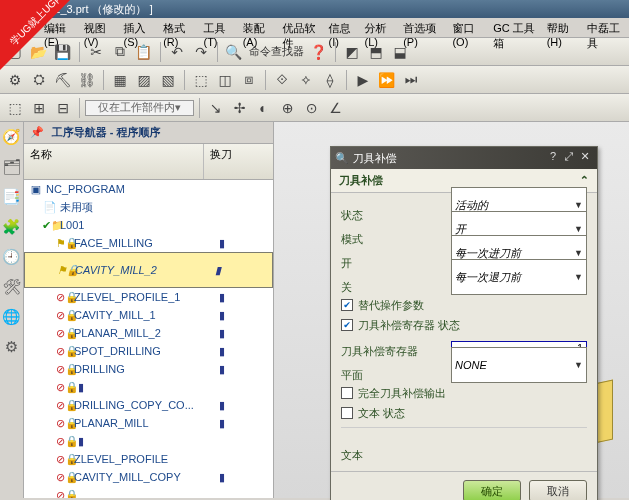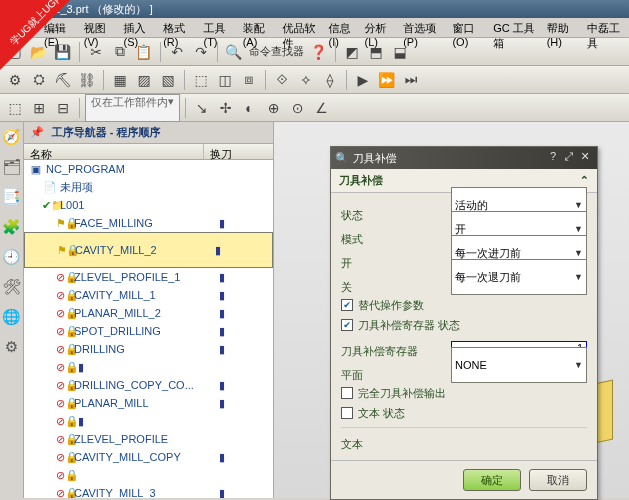--- a/index.html
+++ b/index.html
@@ -20,7 +20,7 @@
 .toolbar { height: 28px; background: linear-gradient(#f0efe8,#d8d6cd); border-bottom: 1px solid #aaa; display: flex; align-items: center; padding: 0 4px; gap: 2px; }
 .tbtn { width: 22px; height: 22px; border: 1px solid transparent; display: flex; align-items: center; justify-content: center; font-size: 14px; color: #444; }
 .sep { width: 1px; height: 20px; background: #aaa; margin: 0 3px; }
-.combo { height: 28px; border: 1px solid #999; background: #f3f3f3; color: #666; padding: 0 5px; display: flex; min-width: 90px; font-size: 11px; }
+.combo { height: 16px; border: 1px solid #999; background: #f3f3f3; color: #666; padding: 0 12px; display: flex; align-items: center; min-width: 90px; font-size: 11px; }
 .cmd-label { color: #333; margin: 0 2px; }
 
 

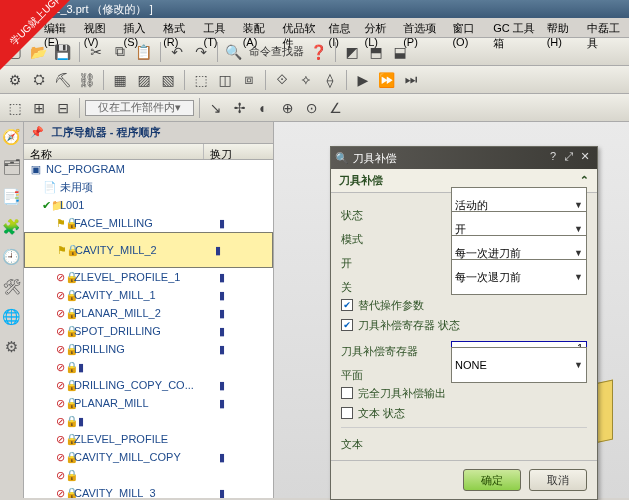--- a/index.html
+++ b/index.html
@@ -34,7 +34,7 @@
 .nav { width: 250px; background: #fff; border-right: 1px solid #aaa; display: flex; flex-direction: column; }
 .nav-title { height: 22px; background: #d6d3ce; border-bottom: 1px solid #aaa; display: flex; align-items: center; padding: 0 6px; font-weight: bold; color: #1b3c70; }
 .nav-title .pin { margin-right: 8px; color: #a07b00; }
-.nav-head { height: 16px; background: linear-gradient(#f3f2ea,#dedcd0); border-bottom: 1px solid #aaa; display: flex; }
+.nav-head { height: 36px; background: linear-gradient(#f3f2ea,#dedcd0); border-bottom: 1px solid #aaa; display: flex; }
 .nav-head .col1 { width: 180px; padding: 3px 6px; border-right: 1px solid #bbb; }
 .nav-head .col2 { flex: 1; padding: 3px 6px; }
 .tree { flex: 1; overflow-y: auto; overflow-x: hidden; }

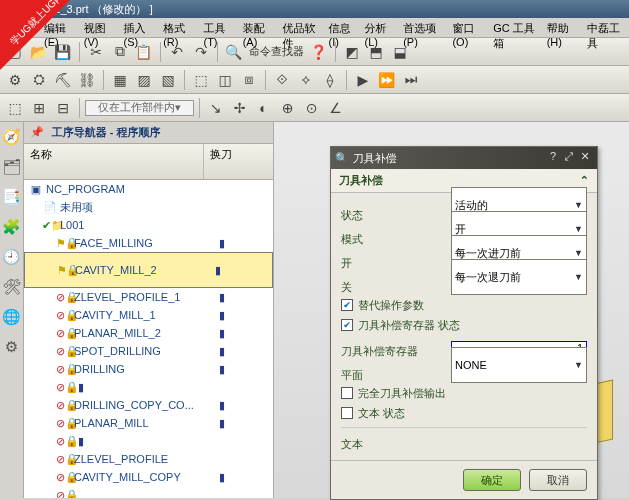--- a/index.html
+++ b/index.html
@@ -65,7 +65,7 @@
 .dlg-body { padding: 6px 10px; }
 .frow { display: flex; align-items: flex-end; height: 24px; }
 .frow .flab { width: 110px; color: #2b4f23; }
-.sel { flex: 1; height: 36px; border: 1px solid #7c7c70; background: #fff; padding: 16px 3px; display: flex; align-items: center; justify-content: space-between; }
+.sel { flex: 1; height: 36px; border: 1px solid #7c7c70; background: #fff; padding: 16px 3px; display: flex; align-items: center; justify-content: space-between; font-style: italic; }
 .sel .arr { color: #333; font-size: 9px; }
 .inp { flex: 1; height: 18px; border: 1px solid #0a0aa8; background: #fff; padding: 0 3px; text-align: right; }
 .chk { display: flex; align-items: center; gap: 5px; height: 20px; color: #2b4f23; }

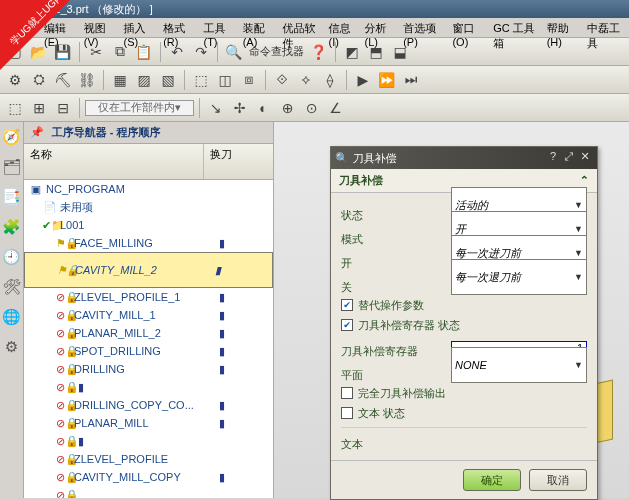--- a/index.html
+++ b/index.html
@@ -70,7 +70,7 @@
 .inp { flex: 1; height: 18px; border: 1px solid #0a0aa8; background: #fff; padding: 0 3px; text-align: right; }
 .chk { display: flex; align-items: center; gap: 5px; height: 20px; color: #2b4f23; }
 .chk .box { width: 12px; height: 12px; border: 1px solid #555; background: #fff; display: flex; align-items: center; justify-content: center; font-size: 9px; color: #0060c0; }
-.subhead { color: #2b4f23; padding: 9px 0 2px; border-top: 1px solid #ccc; margin-top: 4px; }
+.subhead { color: #2b4f23; padding: 20px 0 2px; border-top: 1px solid #ccc; margin-top: 4px; }
 .dlg-bot { display: flex; justify-content: flex-end; gap: 8px; padding: 8px 10px; border-top: 1px solid #bbb; }
 .btn { min-width: 58px; height: 22px; border: 1px solid #6a6a5a; border-radius: 3px; display: flex; align-items: center; justify-content: center; }
 .btn.ok { background: linear-gradient(#cbe89a,#8fcf4a); color: #244b00; }

